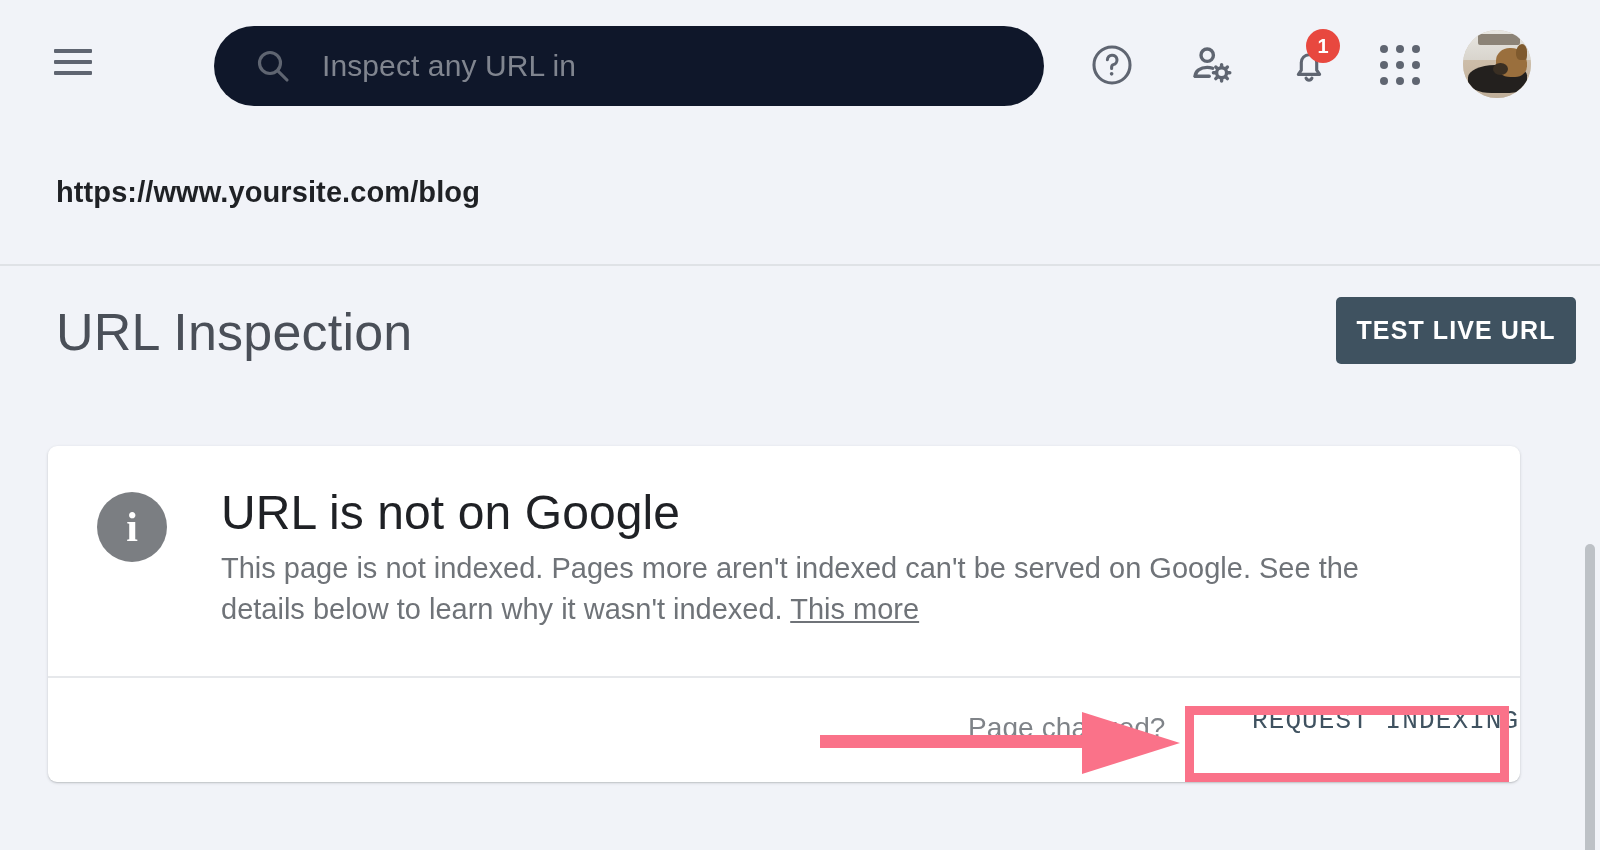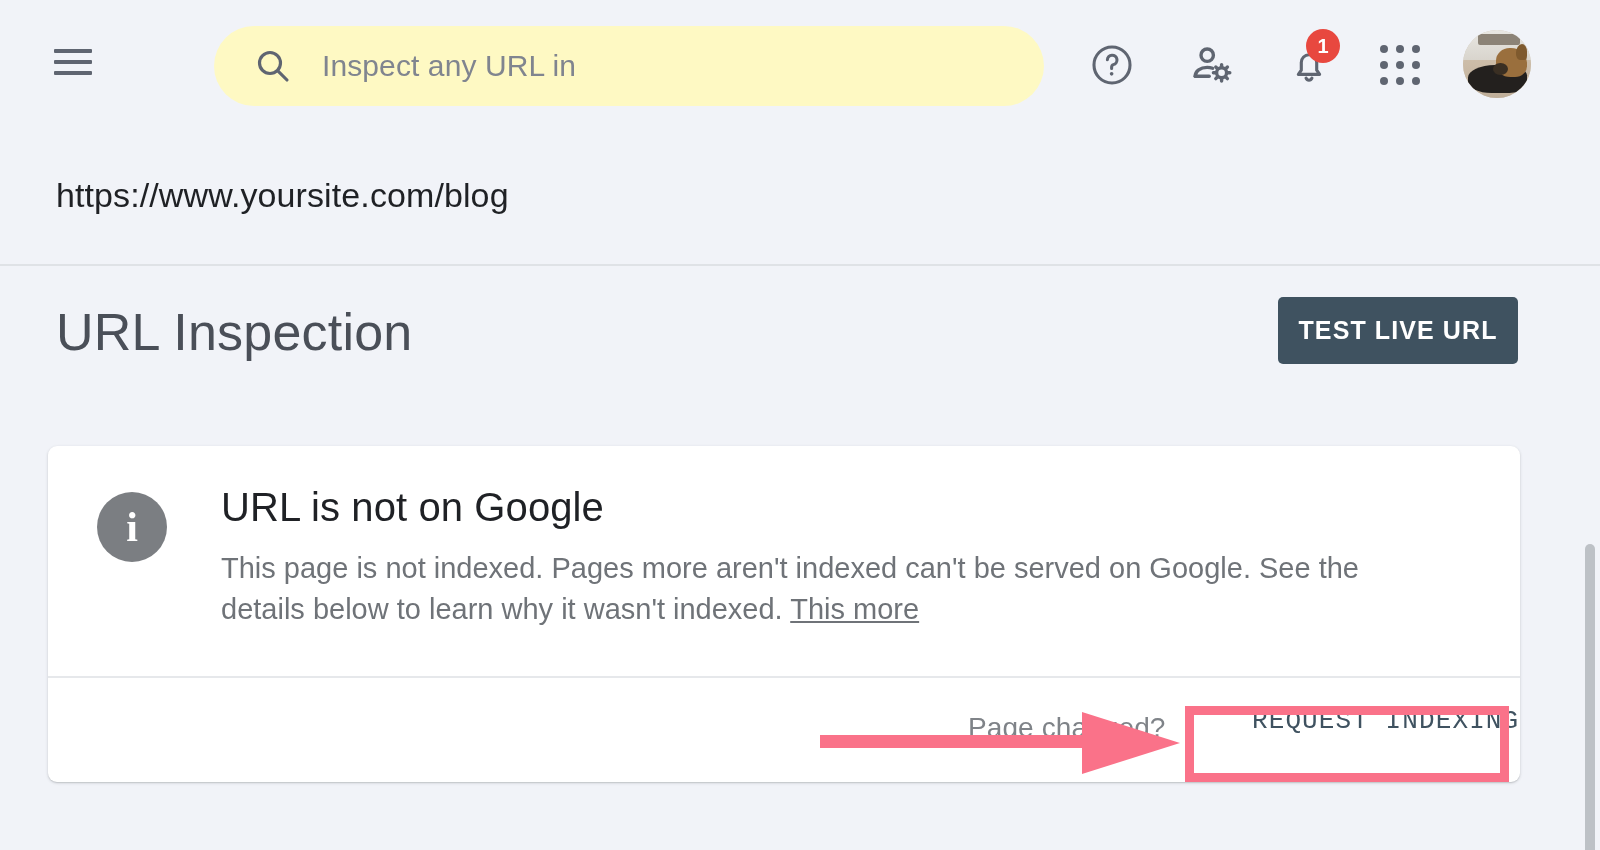--- a/index.html
+++ b/index.html
@@ -46,7 +46,7 @@
     left: 214px; top: 26px;
     width: 830px; height: 80px;
     border-radius: 40px;
-    background: #fef9c3;
+    background: #0f172a;
     display: flex;
     align-items: center;
     cursor: text;

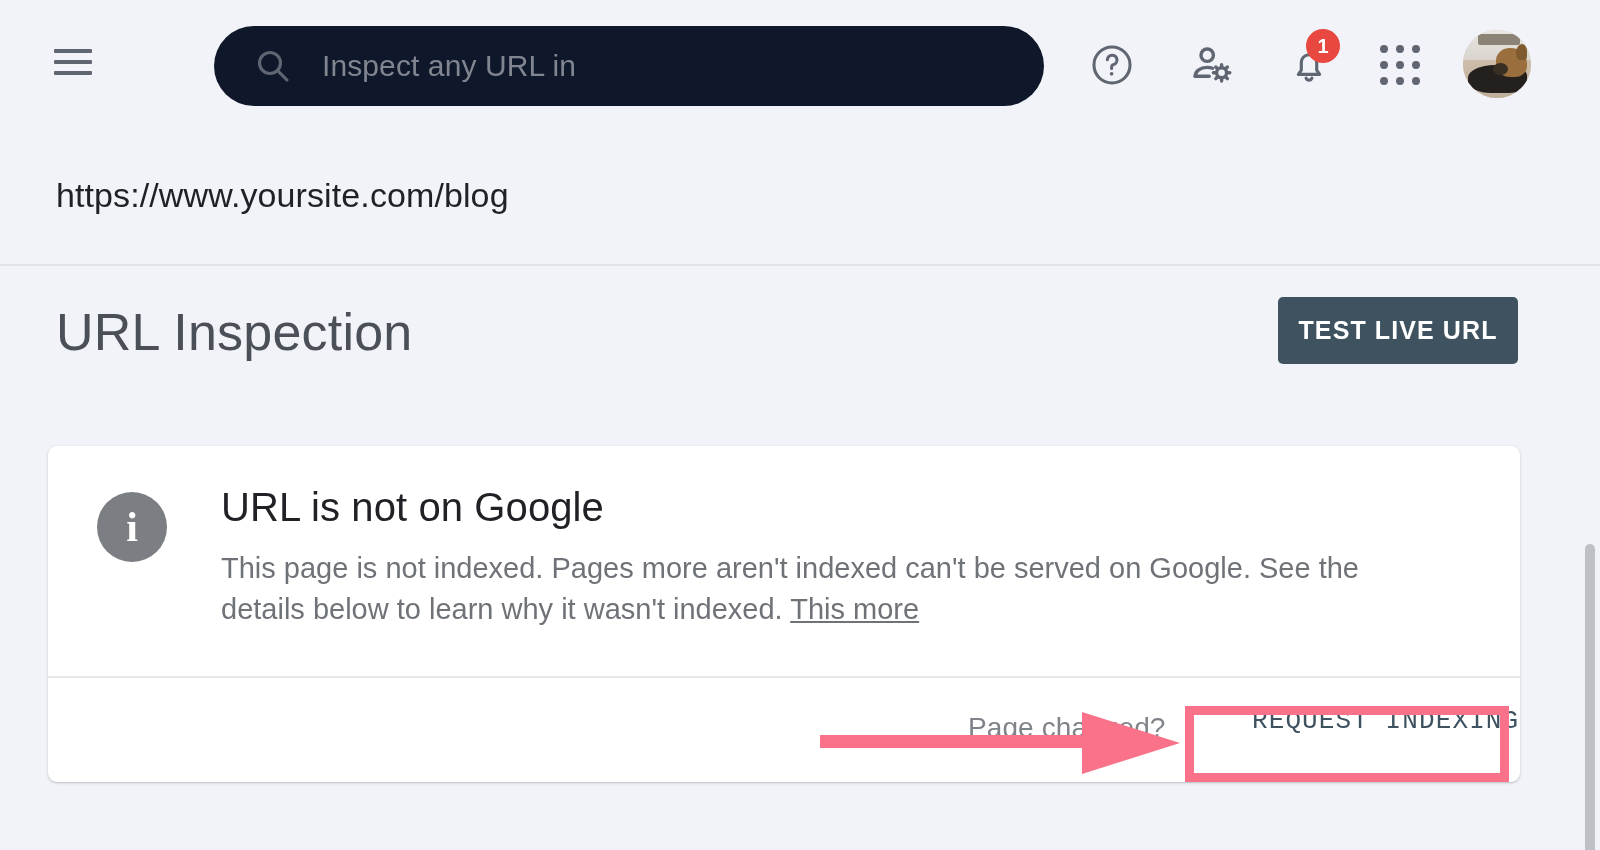--- a/index.html
+++ b/index.html
@@ -162,10 +162,11 @@
   #inspected-url {
     position: absolute;
     left: 56px; top: 176px;
-    font-size: 34px;
+    font-size: 29px;
     color: #1f2125;
     letter-spacing: 0.1px;
     white-space: nowrap;
+    font-weight: bold;
   }
 
   

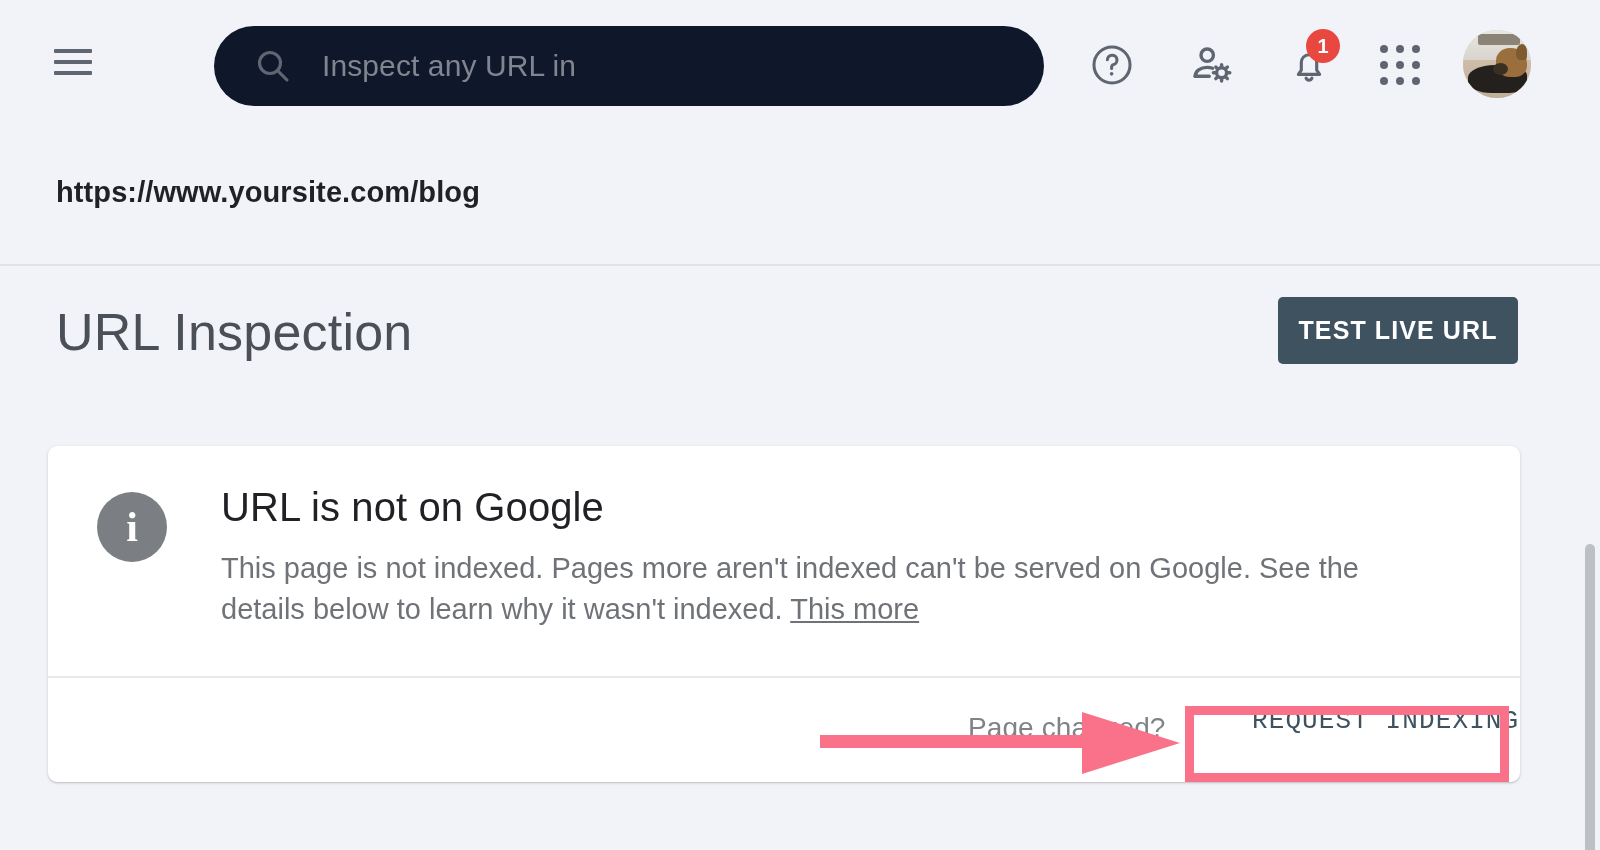--- a/index.html
+++ b/index.html
@@ -180,7 +180,7 @@
 
   #test-live-url-button {
     position: absolute;
-    left: 1278px; top: 297px;
+    left: 1336px; top: 297px;
     width: 240px; height: 67px;
     background: #3f5260;
     border-radius: 5px;

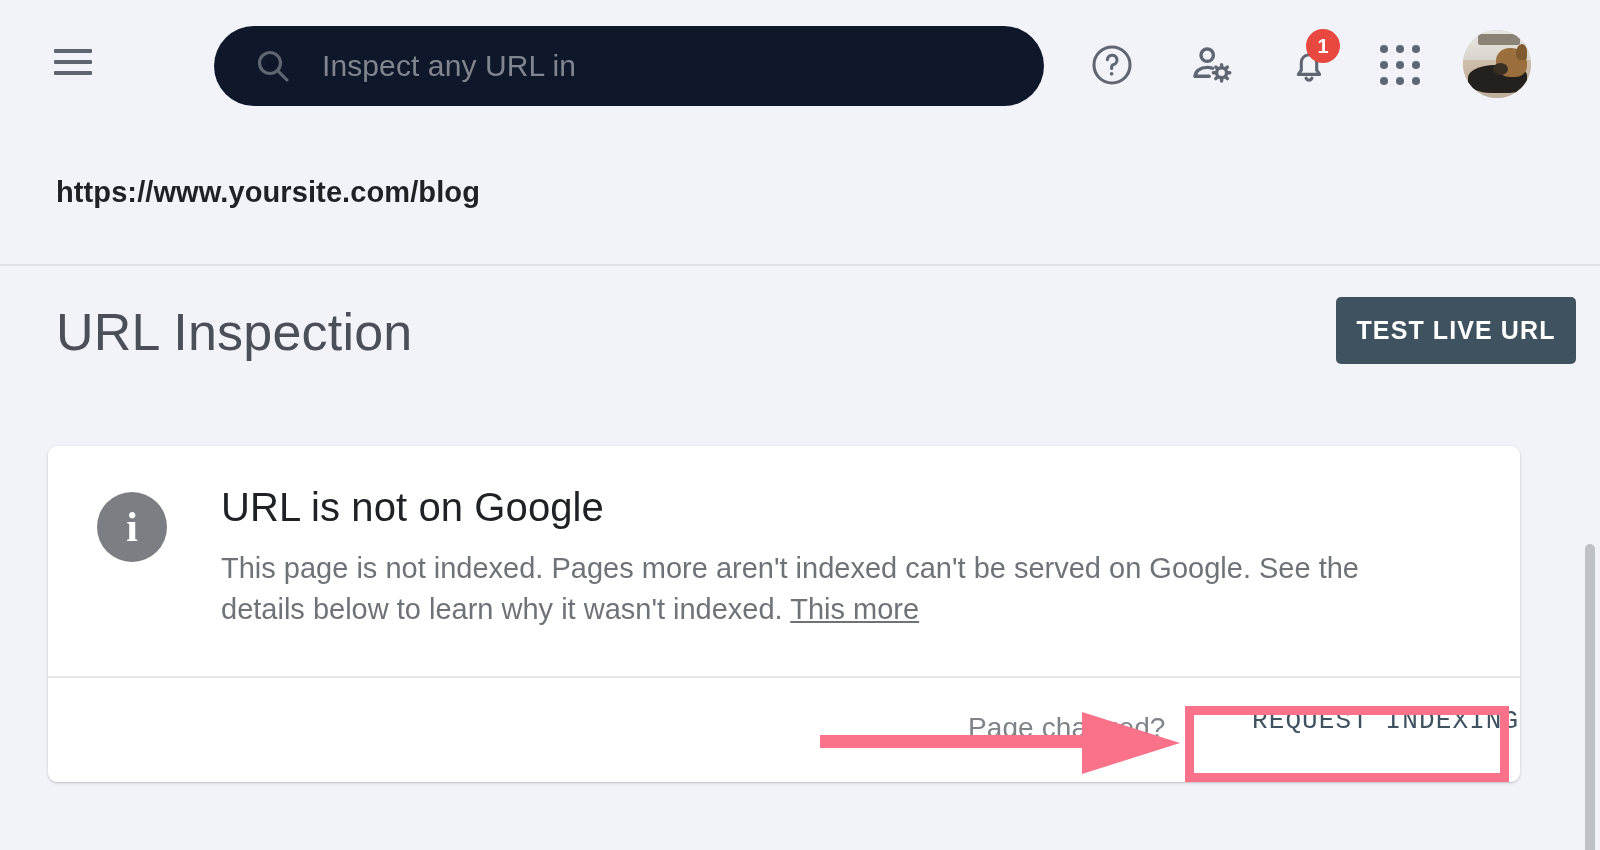--- a/index.html
+++ b/index.html
@@ -221,7 +221,7 @@
   #card-heading {
     position: absolute;
     left: 173px; top: 39px;
-    font-size: 40px;
+    font-size: 48px;
     color: #1f2125;
     letter-spacing: 0.1px;
   }

